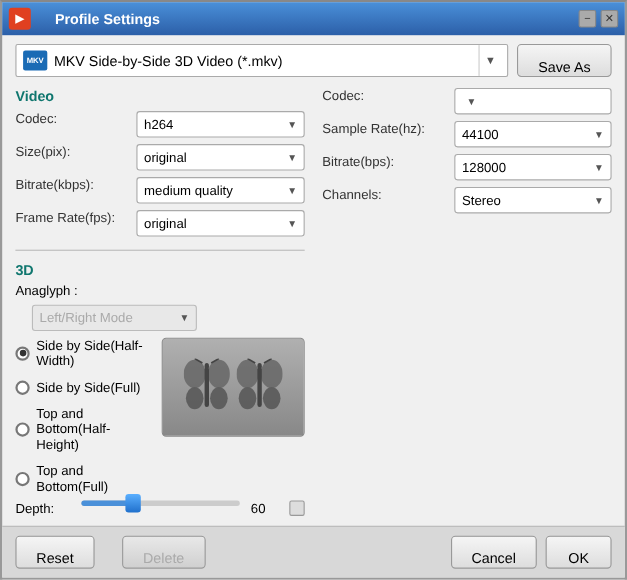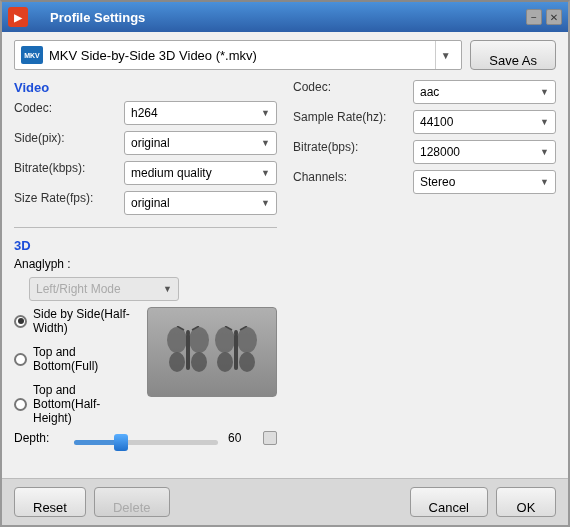--- a/index.html
+++ b/index.html
@@ -156,7 +156,7 @@
       font-size: 13px;
       font-weight: bold;
       margin-bottom: 6px;
-      color: #1d4ed8;
+      color: #0f766e;
     }
 
     .field-row {

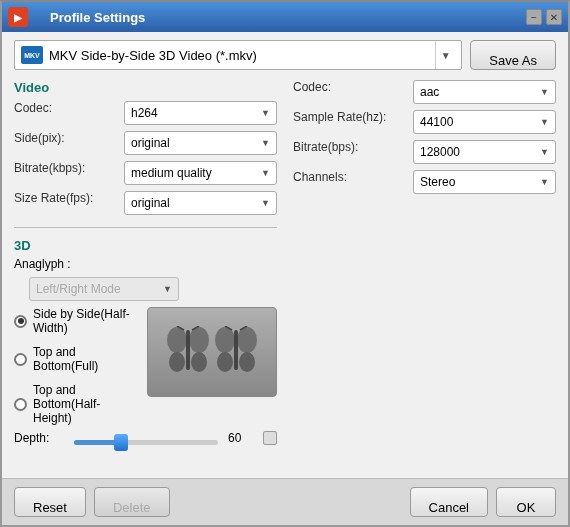--- a/index.html
+++ b/index.html
@@ -557,7 +557,6 @@
         <div class="field-row">
           <span class="field-label-right">Codec:</span>
           <div class="select-box">
-            <span class="select-box-inner">aac</span>
             <span class="select-box-arrow">▼</span>
           </div>
         </div>

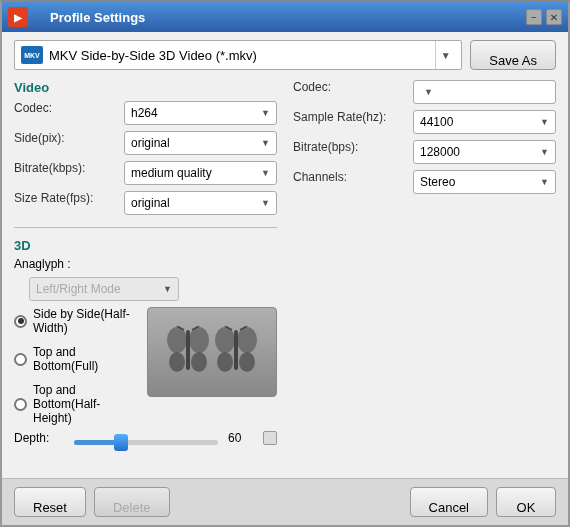--- a/index.html
+++ b/index.html
@@ -458,7 +458,7 @@
         </div>
 
         <div class="field-row">
-          <span class="field-label">Side(pix):</span>
+          <span class="field-label">Size(pix):</span>
           <div class="select-box">
             <span class="select-box-inner">original</span>
             <span class="select-box-arrow">▼</span>

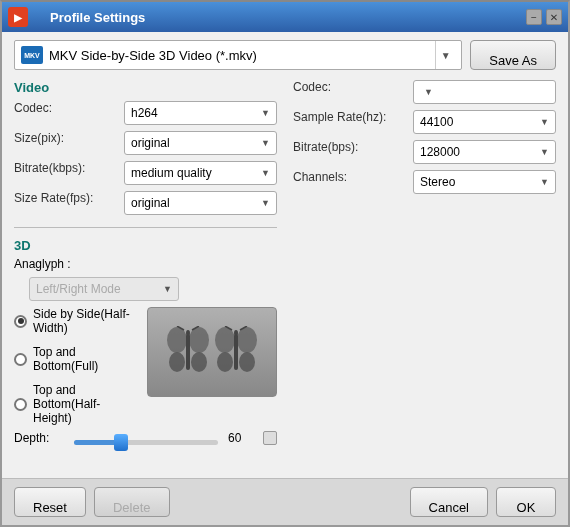--- a/index.html
+++ b/index.html
@@ -474,7 +474,7 @@
         </div>
 
         <div class="field-row">
-          <span class="field-label">Size Rate(fps):</span>
+          <span class="field-label">Frame Rate(fps):</span>
           <div class="select-box">
             <span class="select-box-inner">original</span>
             <span class="select-box-arrow">▼</span>

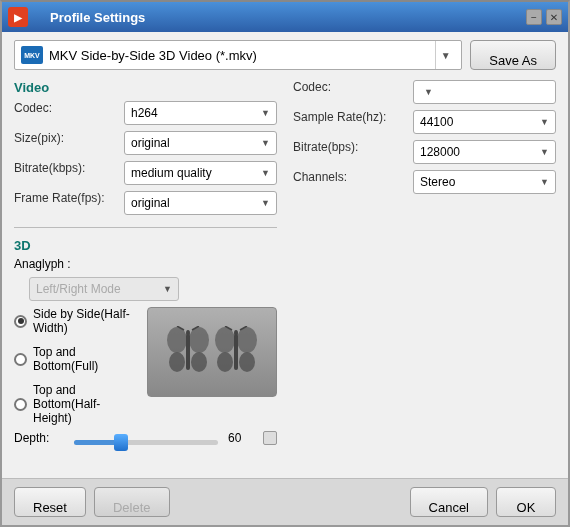--- a/index.html
+++ b/index.html
@@ -503,6 +503,10 @@
             <div class="radio-option">
                   <div class="radio-circle selected"></div>
                   <span>Side by Side(Half-Width)</span>
+                </div>
+                <div class="radio-option">
+                  <div class="radio-circle"></div>
+                  <span>Side by Side(Full)</span>
                 </div>
                 <div class="radio-option">
                   <div class="radio-circle"></div>

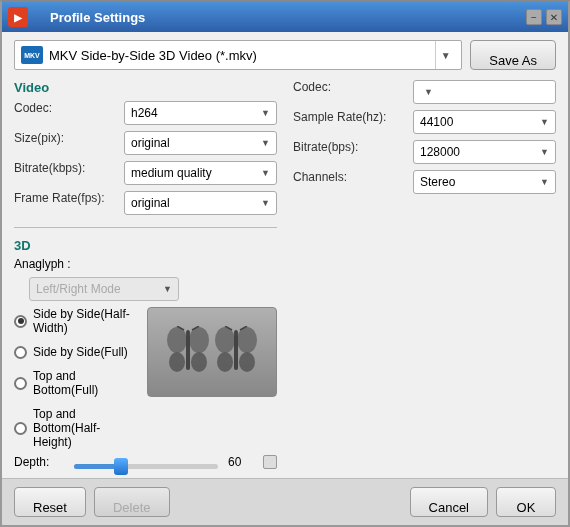--- a/index.html
+++ b/index.html
@@ -510,11 +510,11 @@
                 </div>
                 <div class="radio-option">
                   <div class="radio-circle"></div>
-                  <span>Top and Bottom(Full)</span>
+                  <span>Top and Bottom(Half-Height)</span>
                 </div>
                 <div class="radio-option">
                   <div class="radio-circle"></div>
-                  <span>Top and Bottom(Half-Height)</span>
+                  <span>Top and Bottom(Full)</span>
                 </div>
               </div>
 

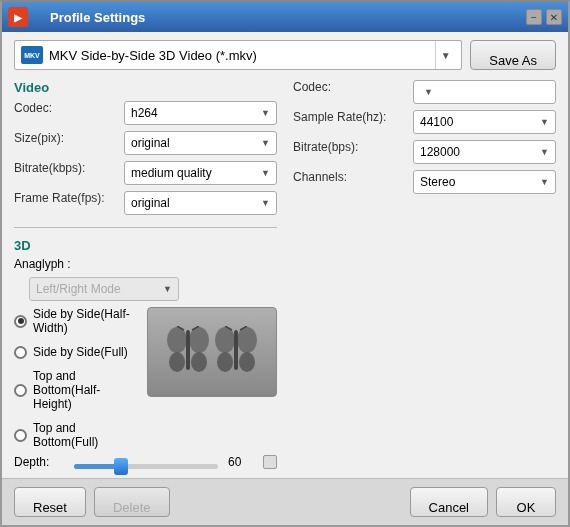--- a/index.html
+++ b/index.html
@@ -315,7 +315,7 @@
 
     .depth-row {
       display: flex;
-      align-items: flex-end;
+      align-items: flex-start;
       gap: 10px;
       margin-top: 6px;
     }

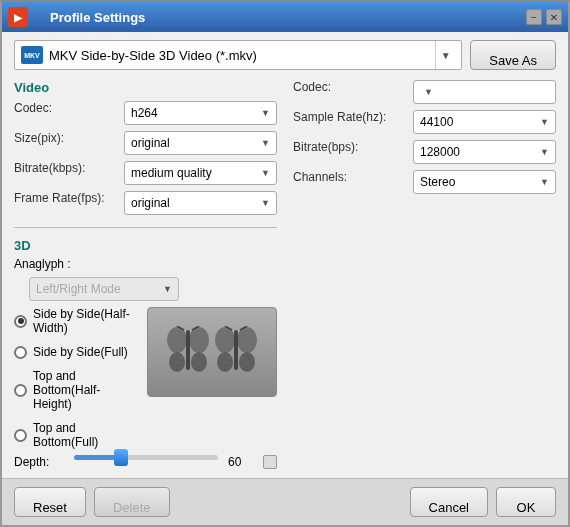--- a/index.html
+++ b/index.html
@@ -400,6 +400,7 @@
       background: linear-gradient(to bottom, #e8e8e8, #d0d0d0);
       color: #aaa;
       cursor: default;
+      margin-left: 17px;
     }
 
     .btn-ok {

